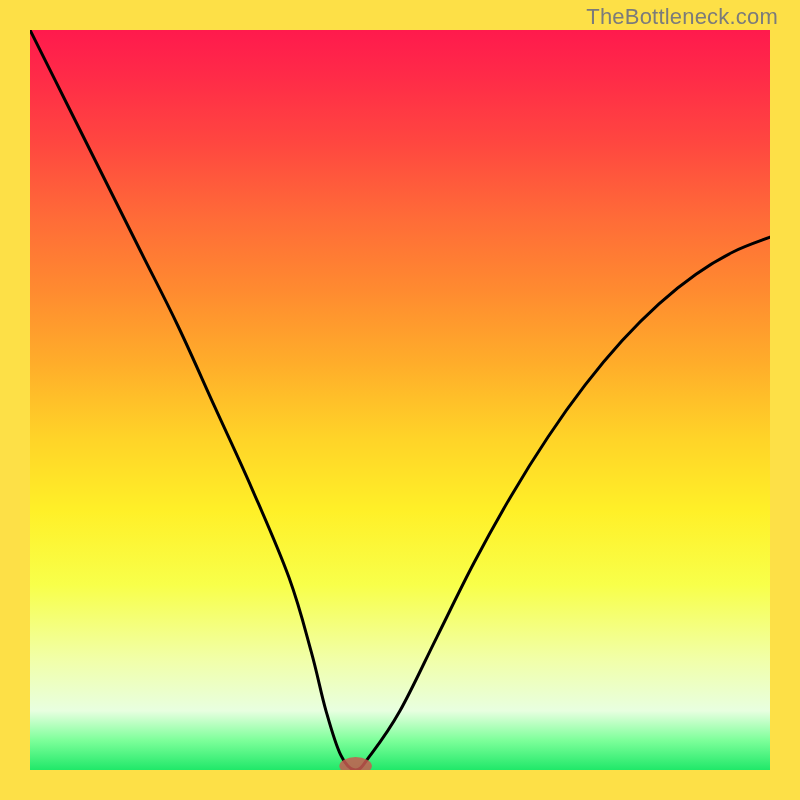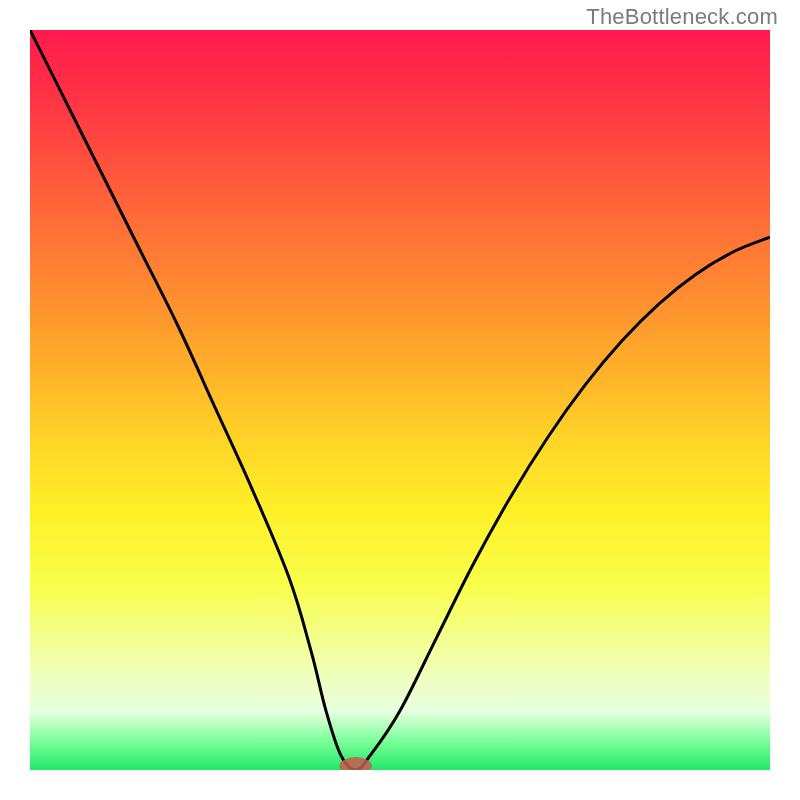--- a/index.html
+++ b/index.html
@@ -7,7 +7,7 @@
   .frame {
     width: 800px;
     height: 800px;
-    background: #ffffff;
+    background: #fde047;
     position: relative;
   }
   .watermark {

